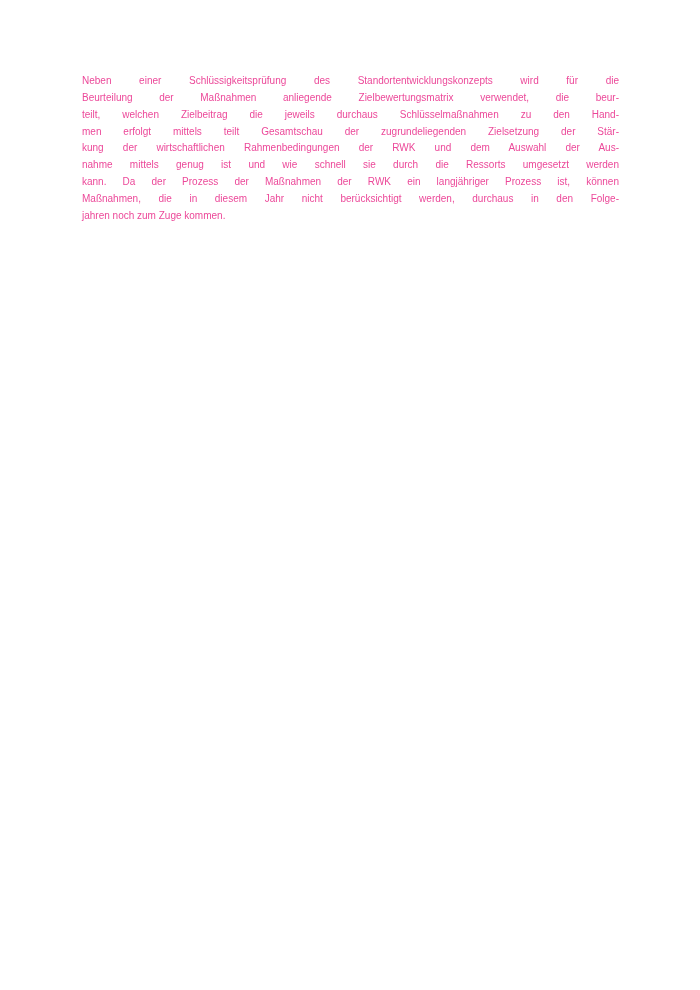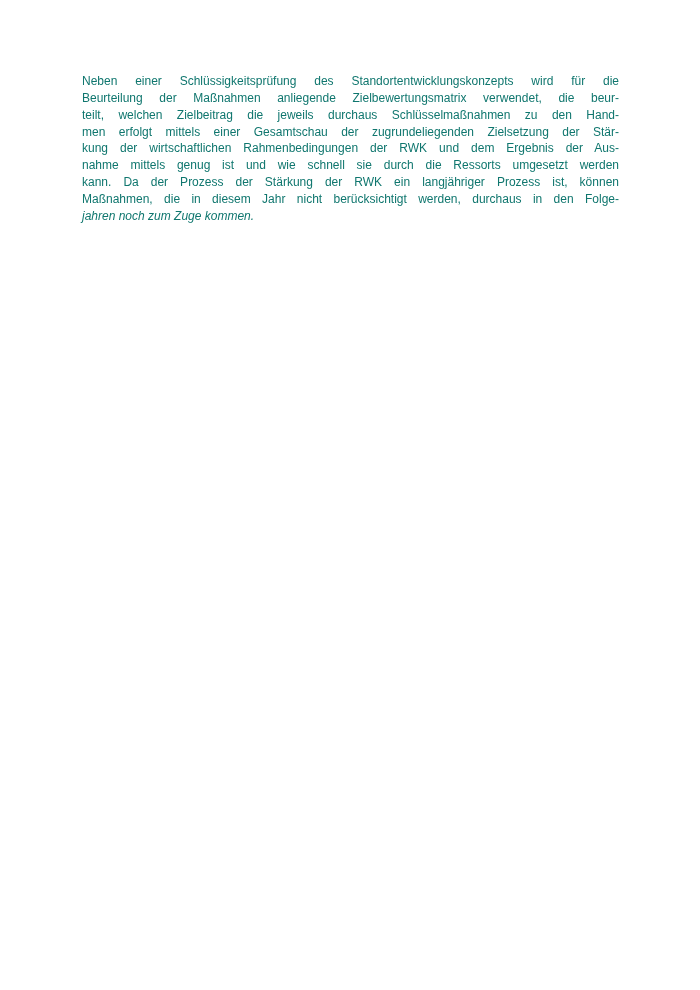--- a/index.html
+++ b/index.html
@@ -24,8 +24,8 @@
     left: 82px;
     top: 73px;
     width: 537px;
-    color: #0f766e;
-    font-size: 12px;
+    color: #ec4899;
+    font-size: 10px;
     line-height: 16.85px;
   }
   .line {

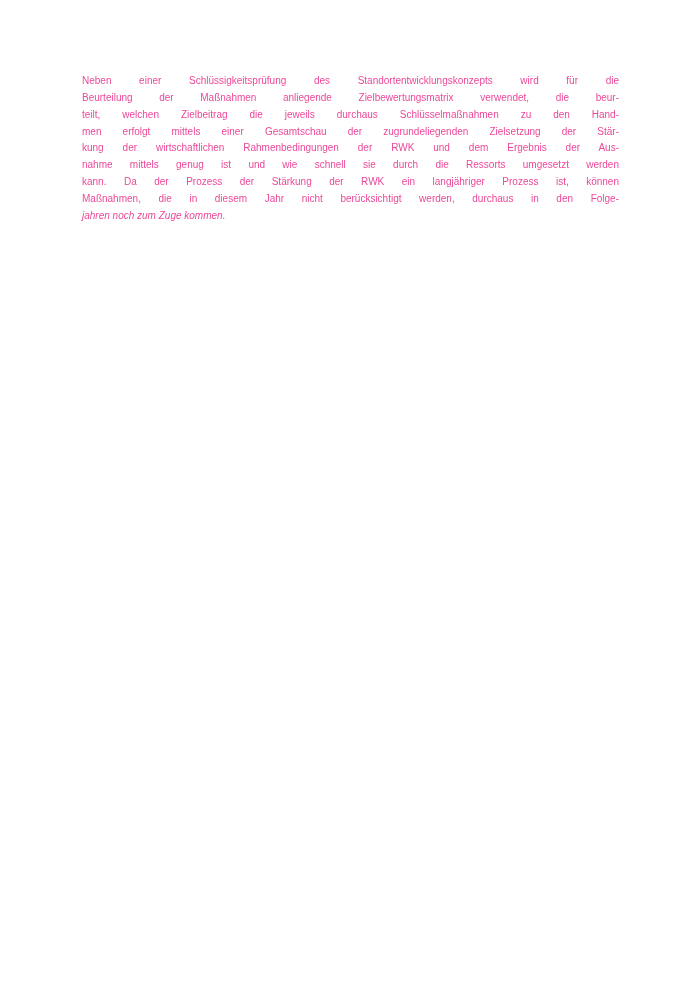--- a/index.html
+++ b/index.html
@@ -47,7 +47,7 @@
       <div class="line">Neben einer Schlüssigkeitsprüfung des Standortentwicklungskonzepts wird für die</div>
       <div class="line">Beurteilung der Maßnahmen anliegende Zielbewertungsmatrix verwendet, die beur-</div>
       <div class="line">teilt, welchen Zielbeitrag die jeweils durchaus Schlüsselmaßnahmen zu den Hand-</div>
-      <div class="line">men erfolgt mittels einer Gesamtschau der zugrundeliegenden Zielsetzung der Stär-</div>
+      <div class="line">men erfolgt mittels teilt Gesamtschau der zugrundeliegenden Zielsetzung der Stär-</div>
       <div class="line">kung der wirtschaftlichen Rahmenbedingungen der RWK und dem Ergebnis der Aus-</div>
       <div class="line">nahme mittels genug ist und wie schnell sie durch die Ressorts umgesetzt werden</div>
       <div class="line">kann. Da der Prozess der Stärkung der RWK ein langjähriger Prozess ist, können</div>

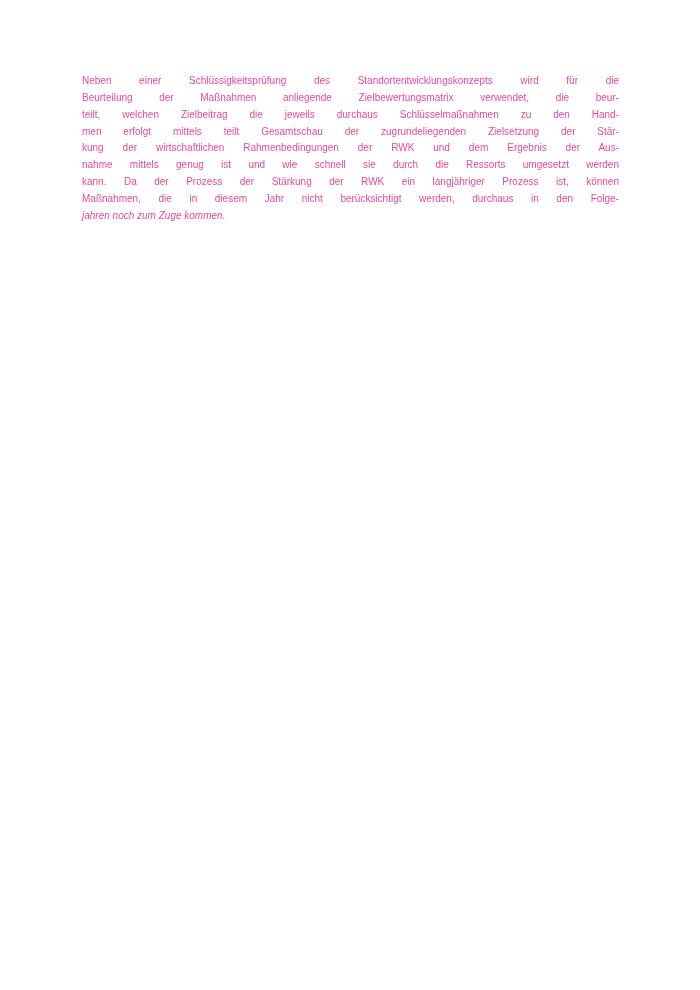--- a/index.html
+++ b/index.html
@@ -48,7 +48,7 @@
       <div class="line">Beurteilung der Maßnahmen anliegende Zielbewertungsmatrix verwendet, die beur-</div>
       <div class="line">teilt, welchen Zielbeitrag die jeweils durchaus Schlüsselmaßnahmen zu den Hand-</div>
       <div class="line">men erfolgt mittels teilt Gesamtschau der zugrundeliegenden Zielsetzung der Stär-</div>
-      <div class="line">kung der wirtschaftlichen Rahmenbedingungen der RWK und dem Ergebnis der Aus-</div>
+      <div class="line">kung der wirtschaftlichen Rahmenbedingungen der RWK und dem Auswahl der Aus-</div>
       <div class="line">nahme mittels genug ist und wie schnell sie durch die Ressorts umgesetzt werden</div>
       <div class="line">kann. Da der Prozess der Stärkung der RWK ein langjähriger Prozess ist, können</div>
       <div class="line">Maßnahmen, die in diesem Jahr nicht berücksichtigt werden, durchaus in den Folge-</div>

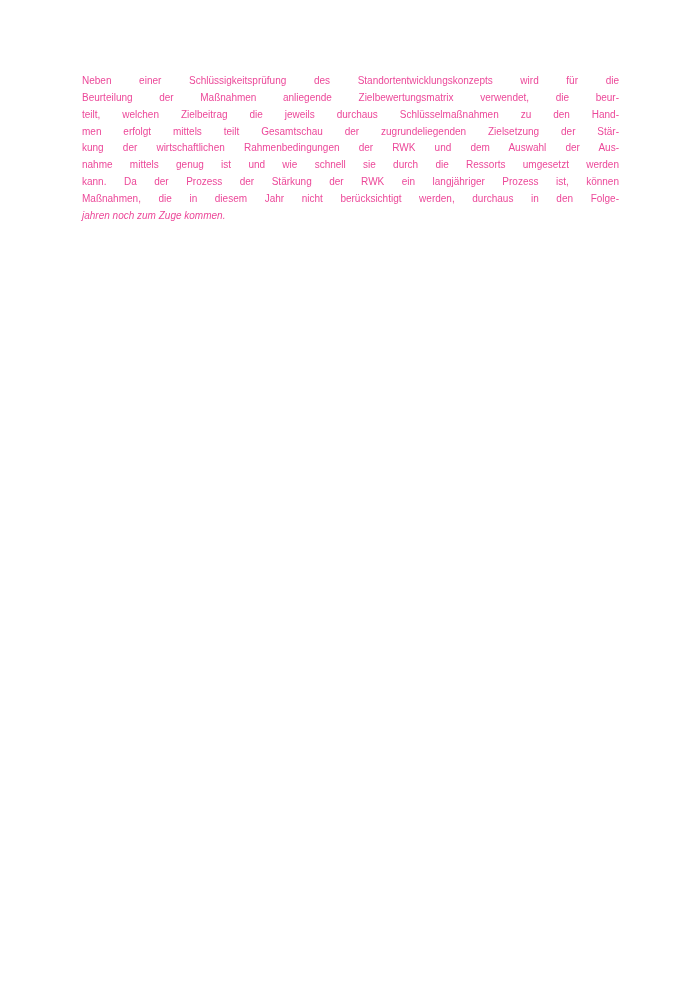--- a/index.html
+++ b/index.html
@@ -50,7 +50,7 @@
       <div class="line">men erfolgt mittels teilt Gesamtschau der zugrundeliegenden Zielsetzung der Stär-</div>
       <div class="line">kung der wirtschaftlichen Rahmenbedingungen der RWK und dem Auswahl der Aus-</div>
       <div class="line">nahme mittels genug ist und wie schnell sie durch die Ressorts umgesetzt werden</div>
-      <div class="line">kann. Da der Prozess der Stärkung der RWK ein langjähriger Prozess ist, können</div>
+      <div class="line">kann. Da der Prozess der Maßnahmen der RWK ein langjähriger Prozess ist, können</div>
       <div class="line">Maßnahmen, die in diesem Jahr nicht berücksichtigt werden, durchaus in den Folge-</div>
       <div class="line last">jahren noch zum Zuge kommen.</div>
     </div>

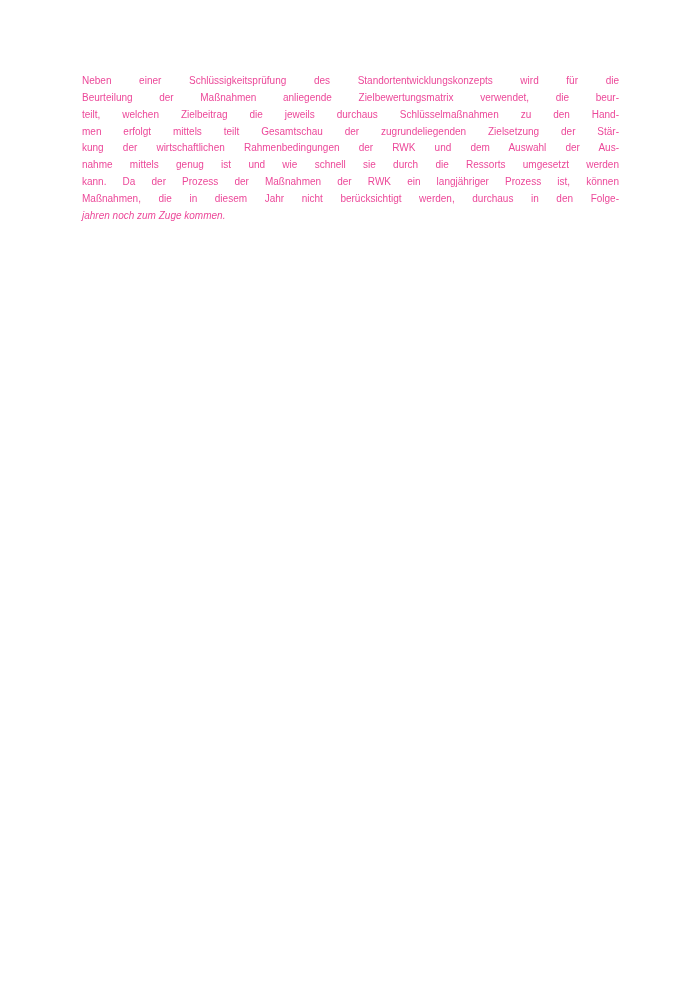--- a/index.html
+++ b/index.html
@@ -36,7 +36,6 @@
   .line.last {
     text-align: justify;
     text-align-last: left;
-    font-style: italic;
   }
 </style>
 </head>

